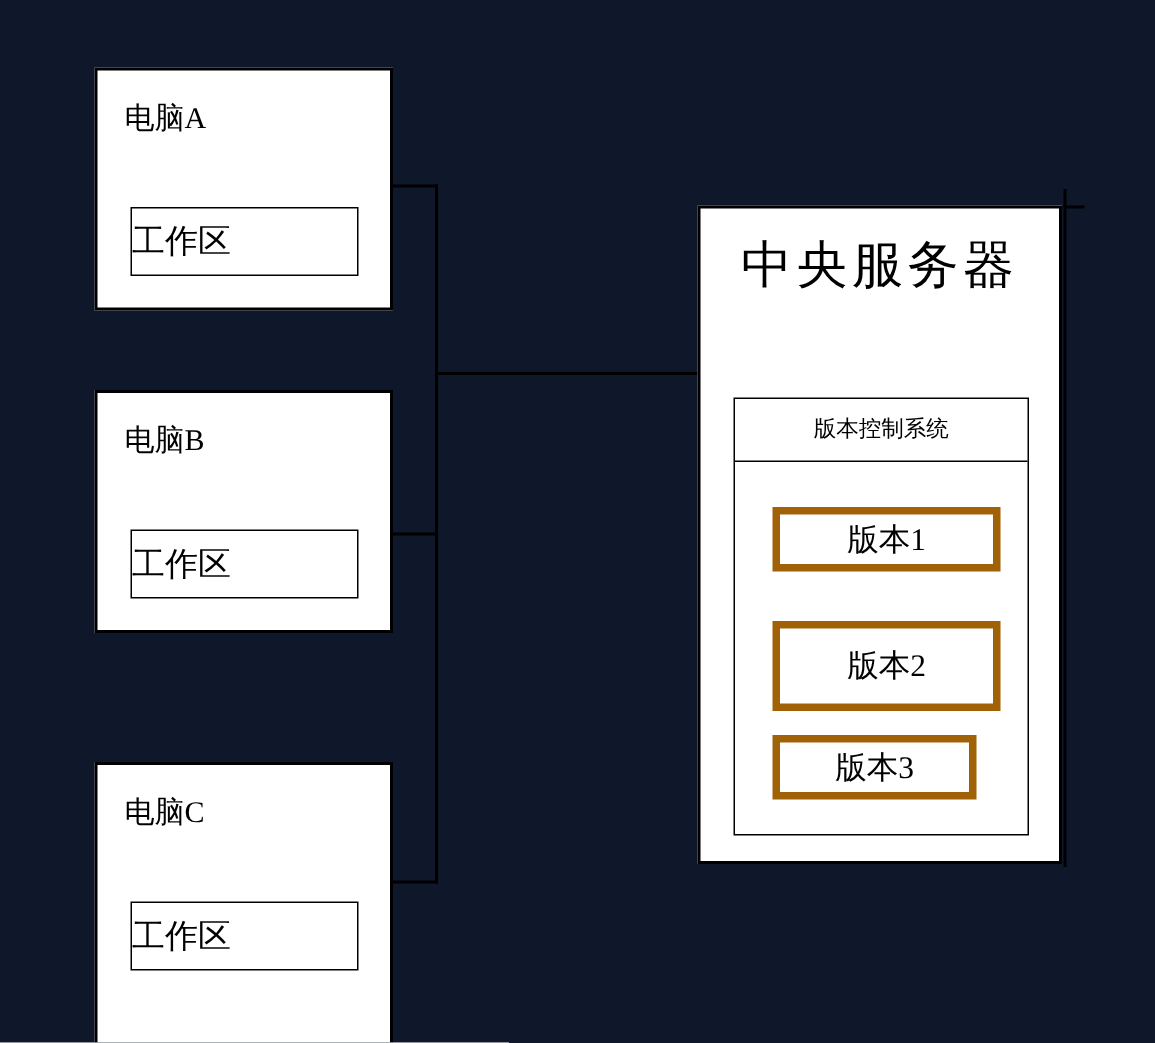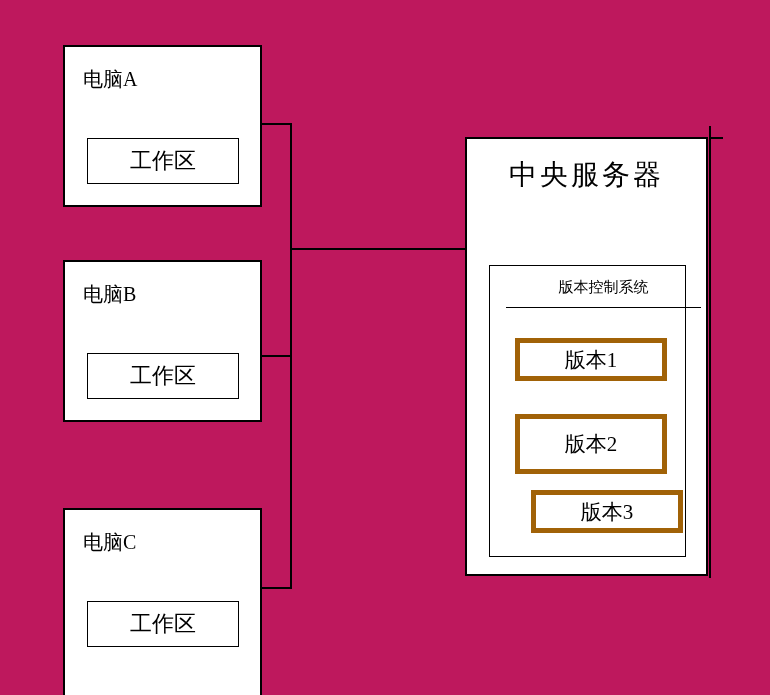--- a/index.html
+++ b/index.html
@@ -15,7 +15,7 @@
     position: relative;
     width: 770px;
     height: 695px;
-    background: #be185d;
+    background: #0f172a;
     overflow: hidden;
   }
 

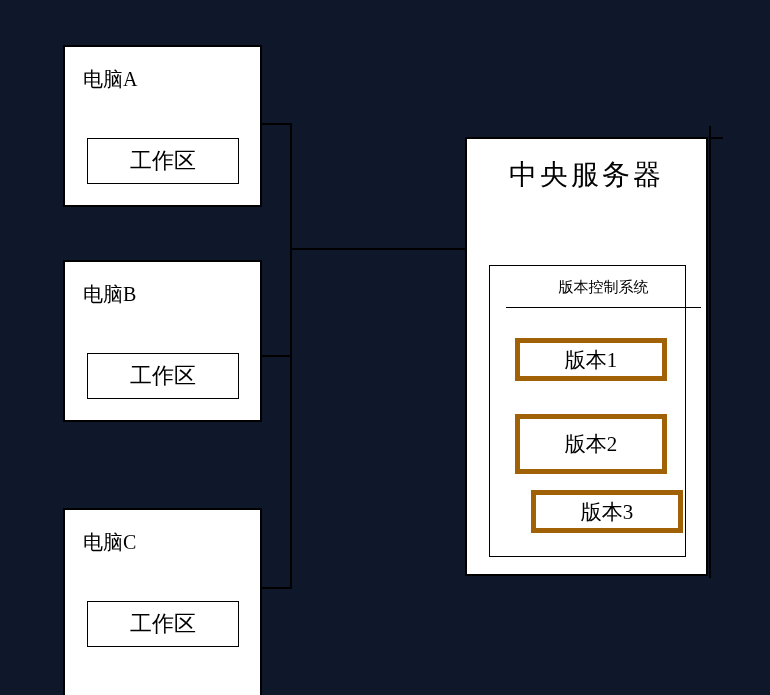--- a/index.html
+++ b/index.html
@@ -49,7 +49,7 @@
   .workspace-text {
     font-size: 22px;
     width: 100%;
-    text-align: center;
+    text-align: left;
     top: 50%;
     transform: translateY(-50%);
     left: 0;

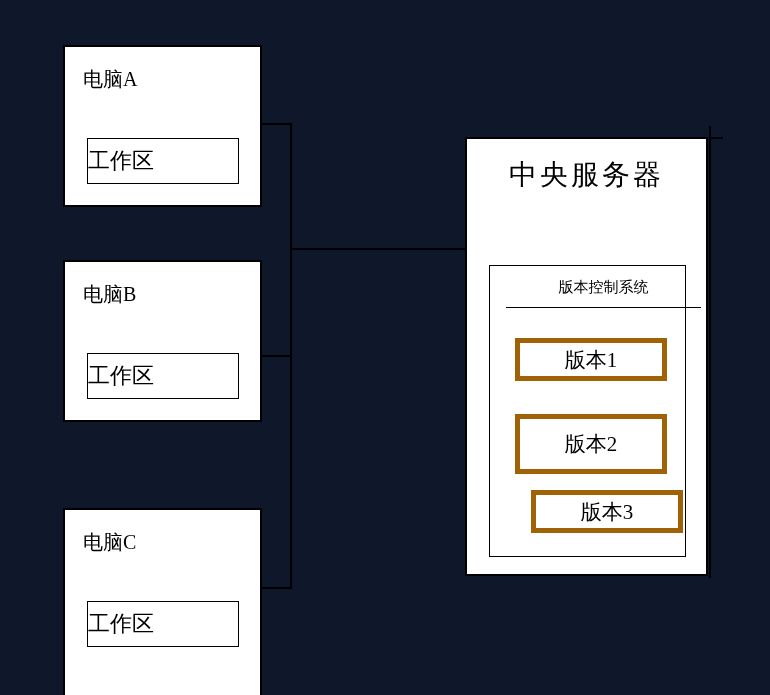--- a/index.html
+++ b/index.html
@@ -55,7 +55,7 @@
     left: 0;
   }
   .server-title {
-    font-size: 28px;
+    font-size: 34px;
     letter-spacing: 3px;
     width: 100%;
     text-align: center;

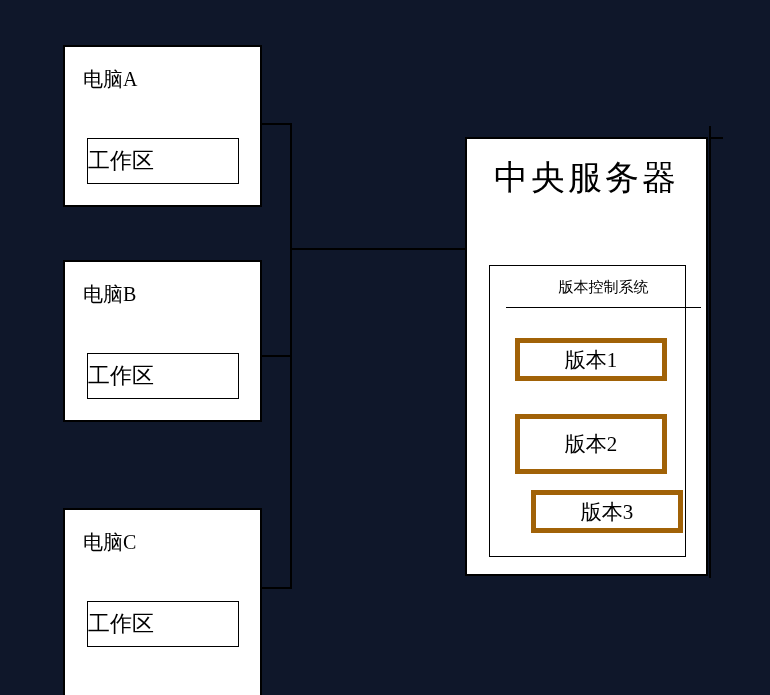--- a/index.html
+++ b/index.html
@@ -132,7 +132,7 @@
 
     <div class="box inner-box" style="left:22px; top:126px; width:197px; height:292px;">
 
-      <div style="position:absolute; left:16px; top:0; width:100%; height:42px; border-bottom:1.5px solid #000000; box-sizing:border-box;">
+      <div style="position:absolute; left:0; top:0; width:100%; height:42px; border-bottom:1.5px solid #000000; box-sizing:border-box;">
         <div class="label vcs-title">版本控制系统</div>
       </div>
 

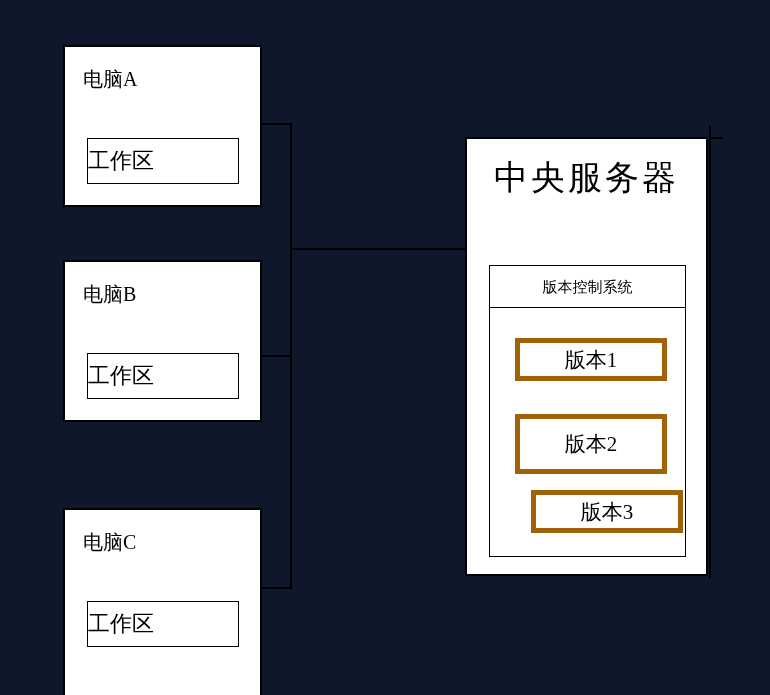--- a/index.html
+++ b/index.html
@@ -144,7 +144,7 @@
         <div class="label version-text">版本2</div>
       </div>
 
-      <div class="box thin-box" style="left:41px; top:224px; width:152px; height:43px;">
+      <div class="box thin-box" style="left:25px; top:224px; width:136px; height:43px;">
         <div class="label version-text">版本3</div>
       </div>
     </div>

